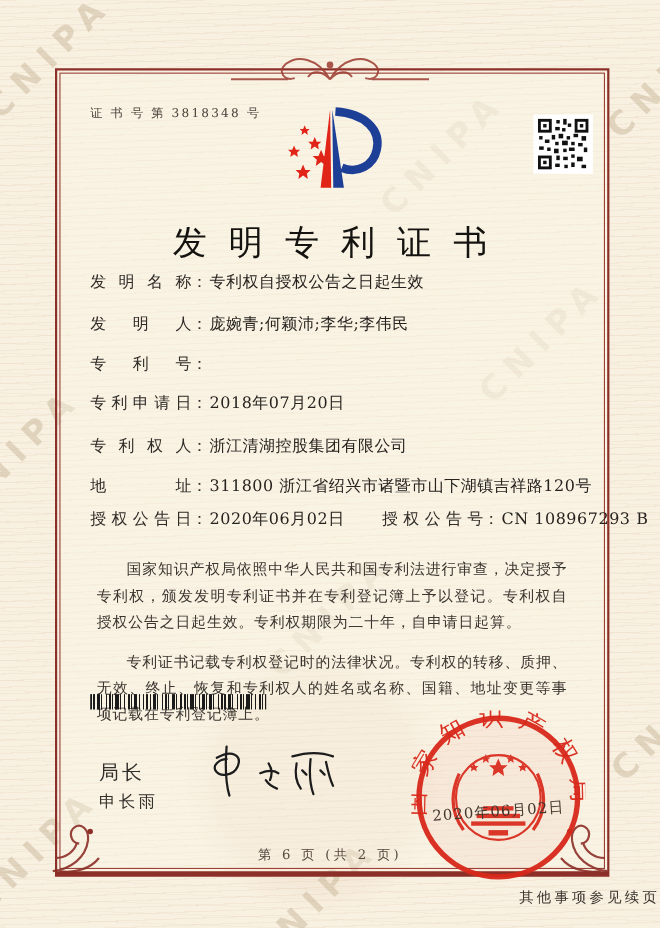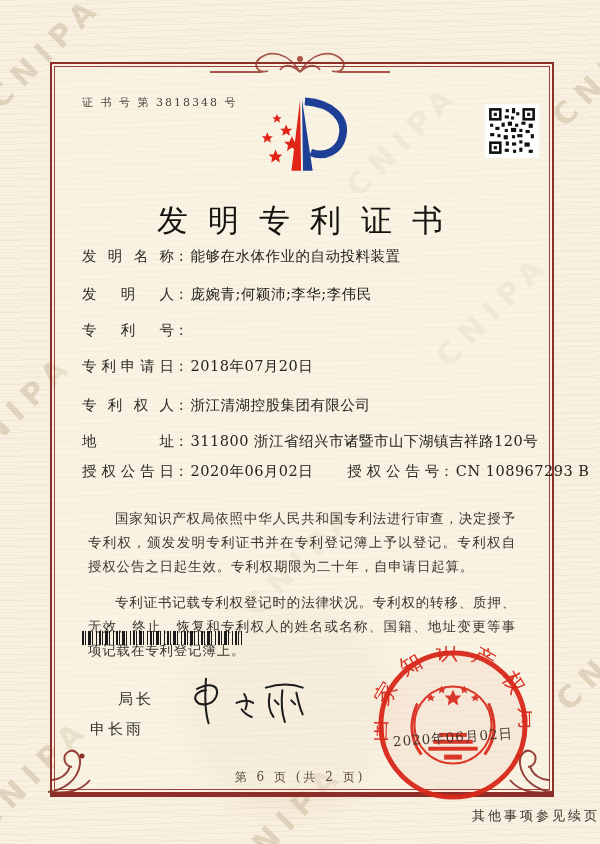--- a/index.html
+++ b/index.html
@@ -169,7 +169,7 @@
   <div class="c frow" style="top:247px">
     <span class="flabel">发明名称</span>
       <span class="colon">：</span>
-    <span class="fval">能够在水体作业的自动投料装置</span>
+    <span class="fval">专利权自授权公告之日起生效</span>
   </div>
   <div class="c frow" style="top:285px">
     <span class="flabel">发明人</span>

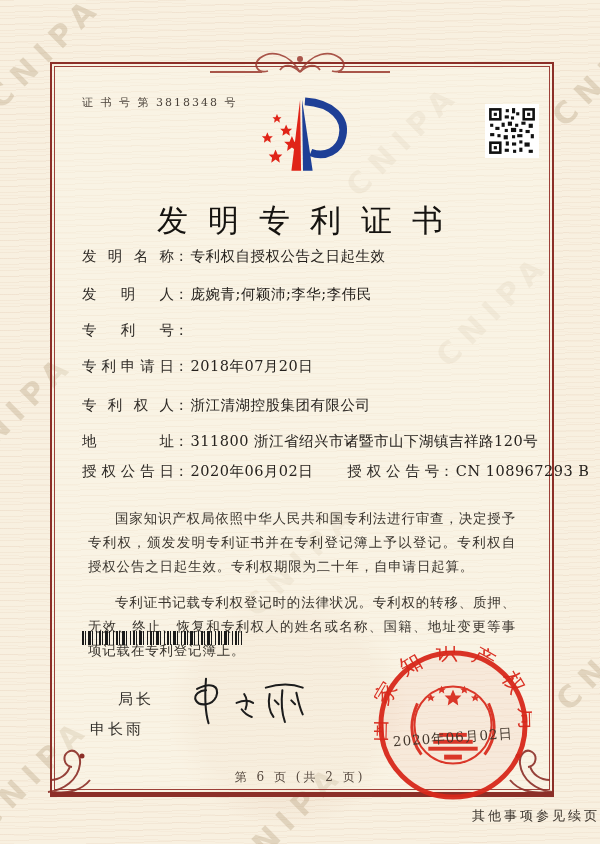--- a/index.html
+++ b/index.html
@@ -38,7 +38,7 @@
     background:repeating-linear-gradient(90deg,#1a1a1a 0 2px,rgba(0,0,0,0) 2px 3px,
       #1a1a1a 3px 4px,rgba(0,0,0,0) 4px 6px,#1a1a1a 6px 9px,rgba(0,0,0,0) 9px 10px,
       #1a1a1a 10px 11px,rgba(0,0,0,0) 11px 14px,#1a1a1a 14px 15px,rgba(0,0,0,0) 15px 17px);}
-  .signer-title{left:90px;top:690px;font-size:15px;letter-spacing:3px;margin-left:28px;}
+  .signer-title{left:90px;top:690px;font-size:18px;letter-spacing:3px;}
   .signer-name{left:90px;top:720px;font-size:15px;letter-spacing:3px;}
   .sig{left:178px;top:664px;width:140px;height:74px;}
   .seal{left:374px;top:646px;width:158px;height:158px;z-index:3;}

